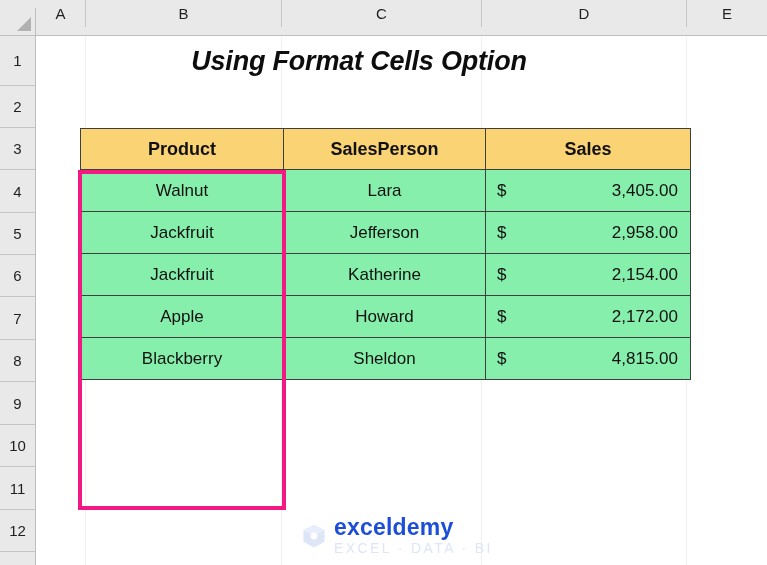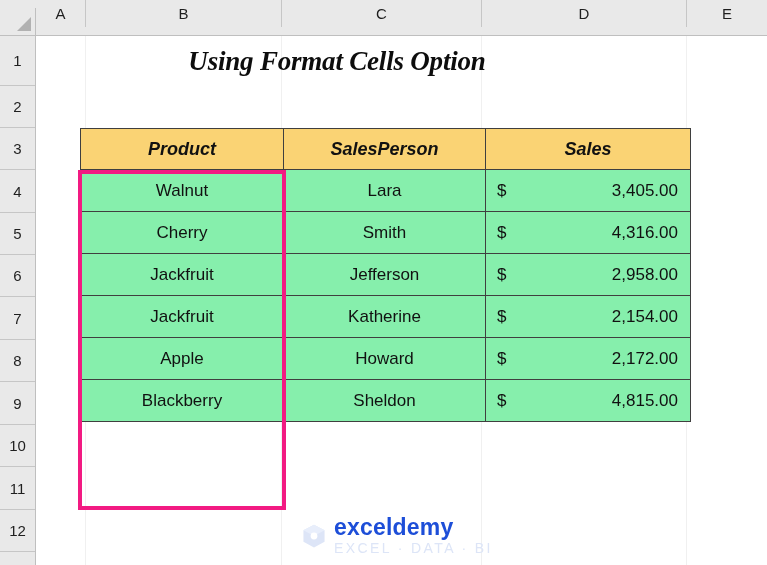--- a/index.html
+++ b/index.html
@@ -117,7 +117,7 @@
   
   .title {
     position: absolute;
-    left: 32px;
+    left: 54px;
     top: 46px;
     width: 610px;
     text-align: center;
@@ -127,7 +127,6 @@
     color: #0d0d0d;
     letter-spacing: -0.2px;
     white-space: nowrap;
-    font-family: Liberation Serif, serif;
   }
 
   

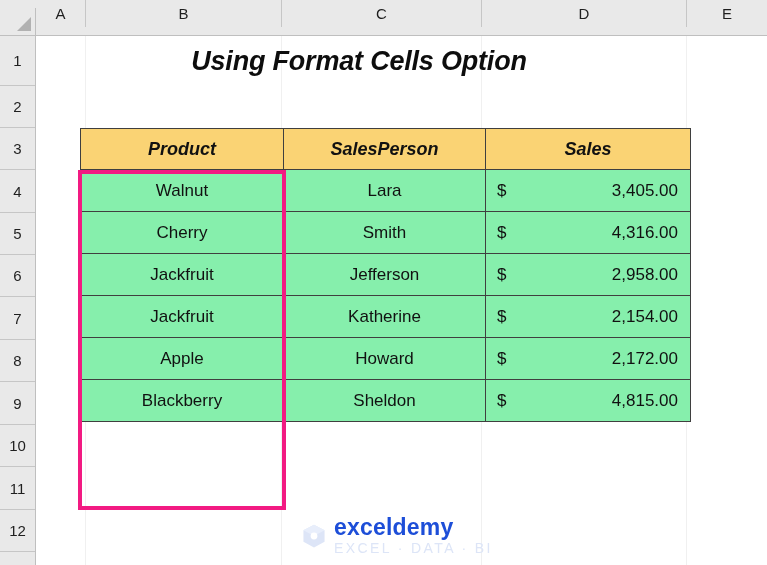--- a/index.html
+++ b/index.html
@@ -153,7 +153,6 @@
     font-size: 18px;
     text-align: center;
     height: 41px;
-    font-style: italic;
   }
   .c-prod  { width: 203px; text-align: center; }
   .c-pers  { width: 202px; text-align: center; }

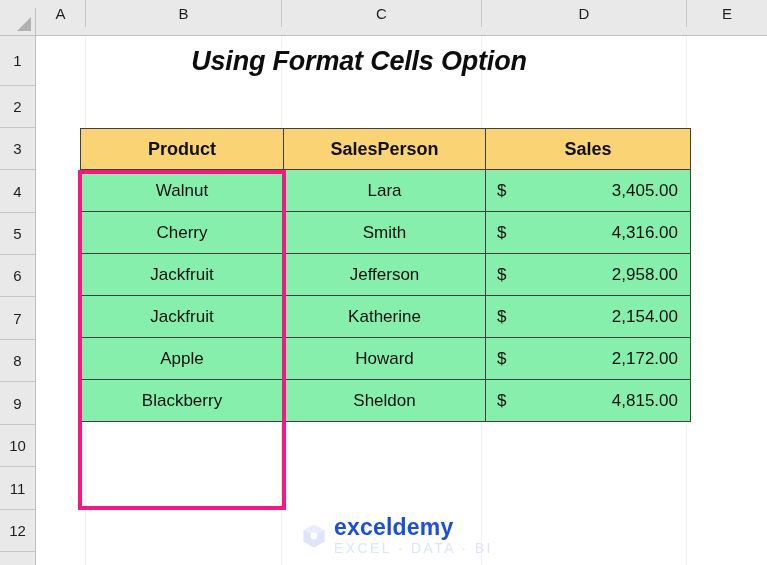--- a/index.html
+++ b/index.html
@@ -276,16 +276,6 @@
         </td>
       </tr>
       <tr>
-        <td class="c-prod">Cherry</td>
-        <td class="c-pers">Smith</td>
-        <td class="c-sales">
-          <div class="money">
-            <span class="cur">$</span>
-            <span class="amt">4,316.00</span>
-          </div>
-        </td>
-      </tr>
-      <tr>
         <td class="c-prod">Jackfruit</td>
         <td class="c-pers">Jefferson</td>
         <td class="c-sales">

